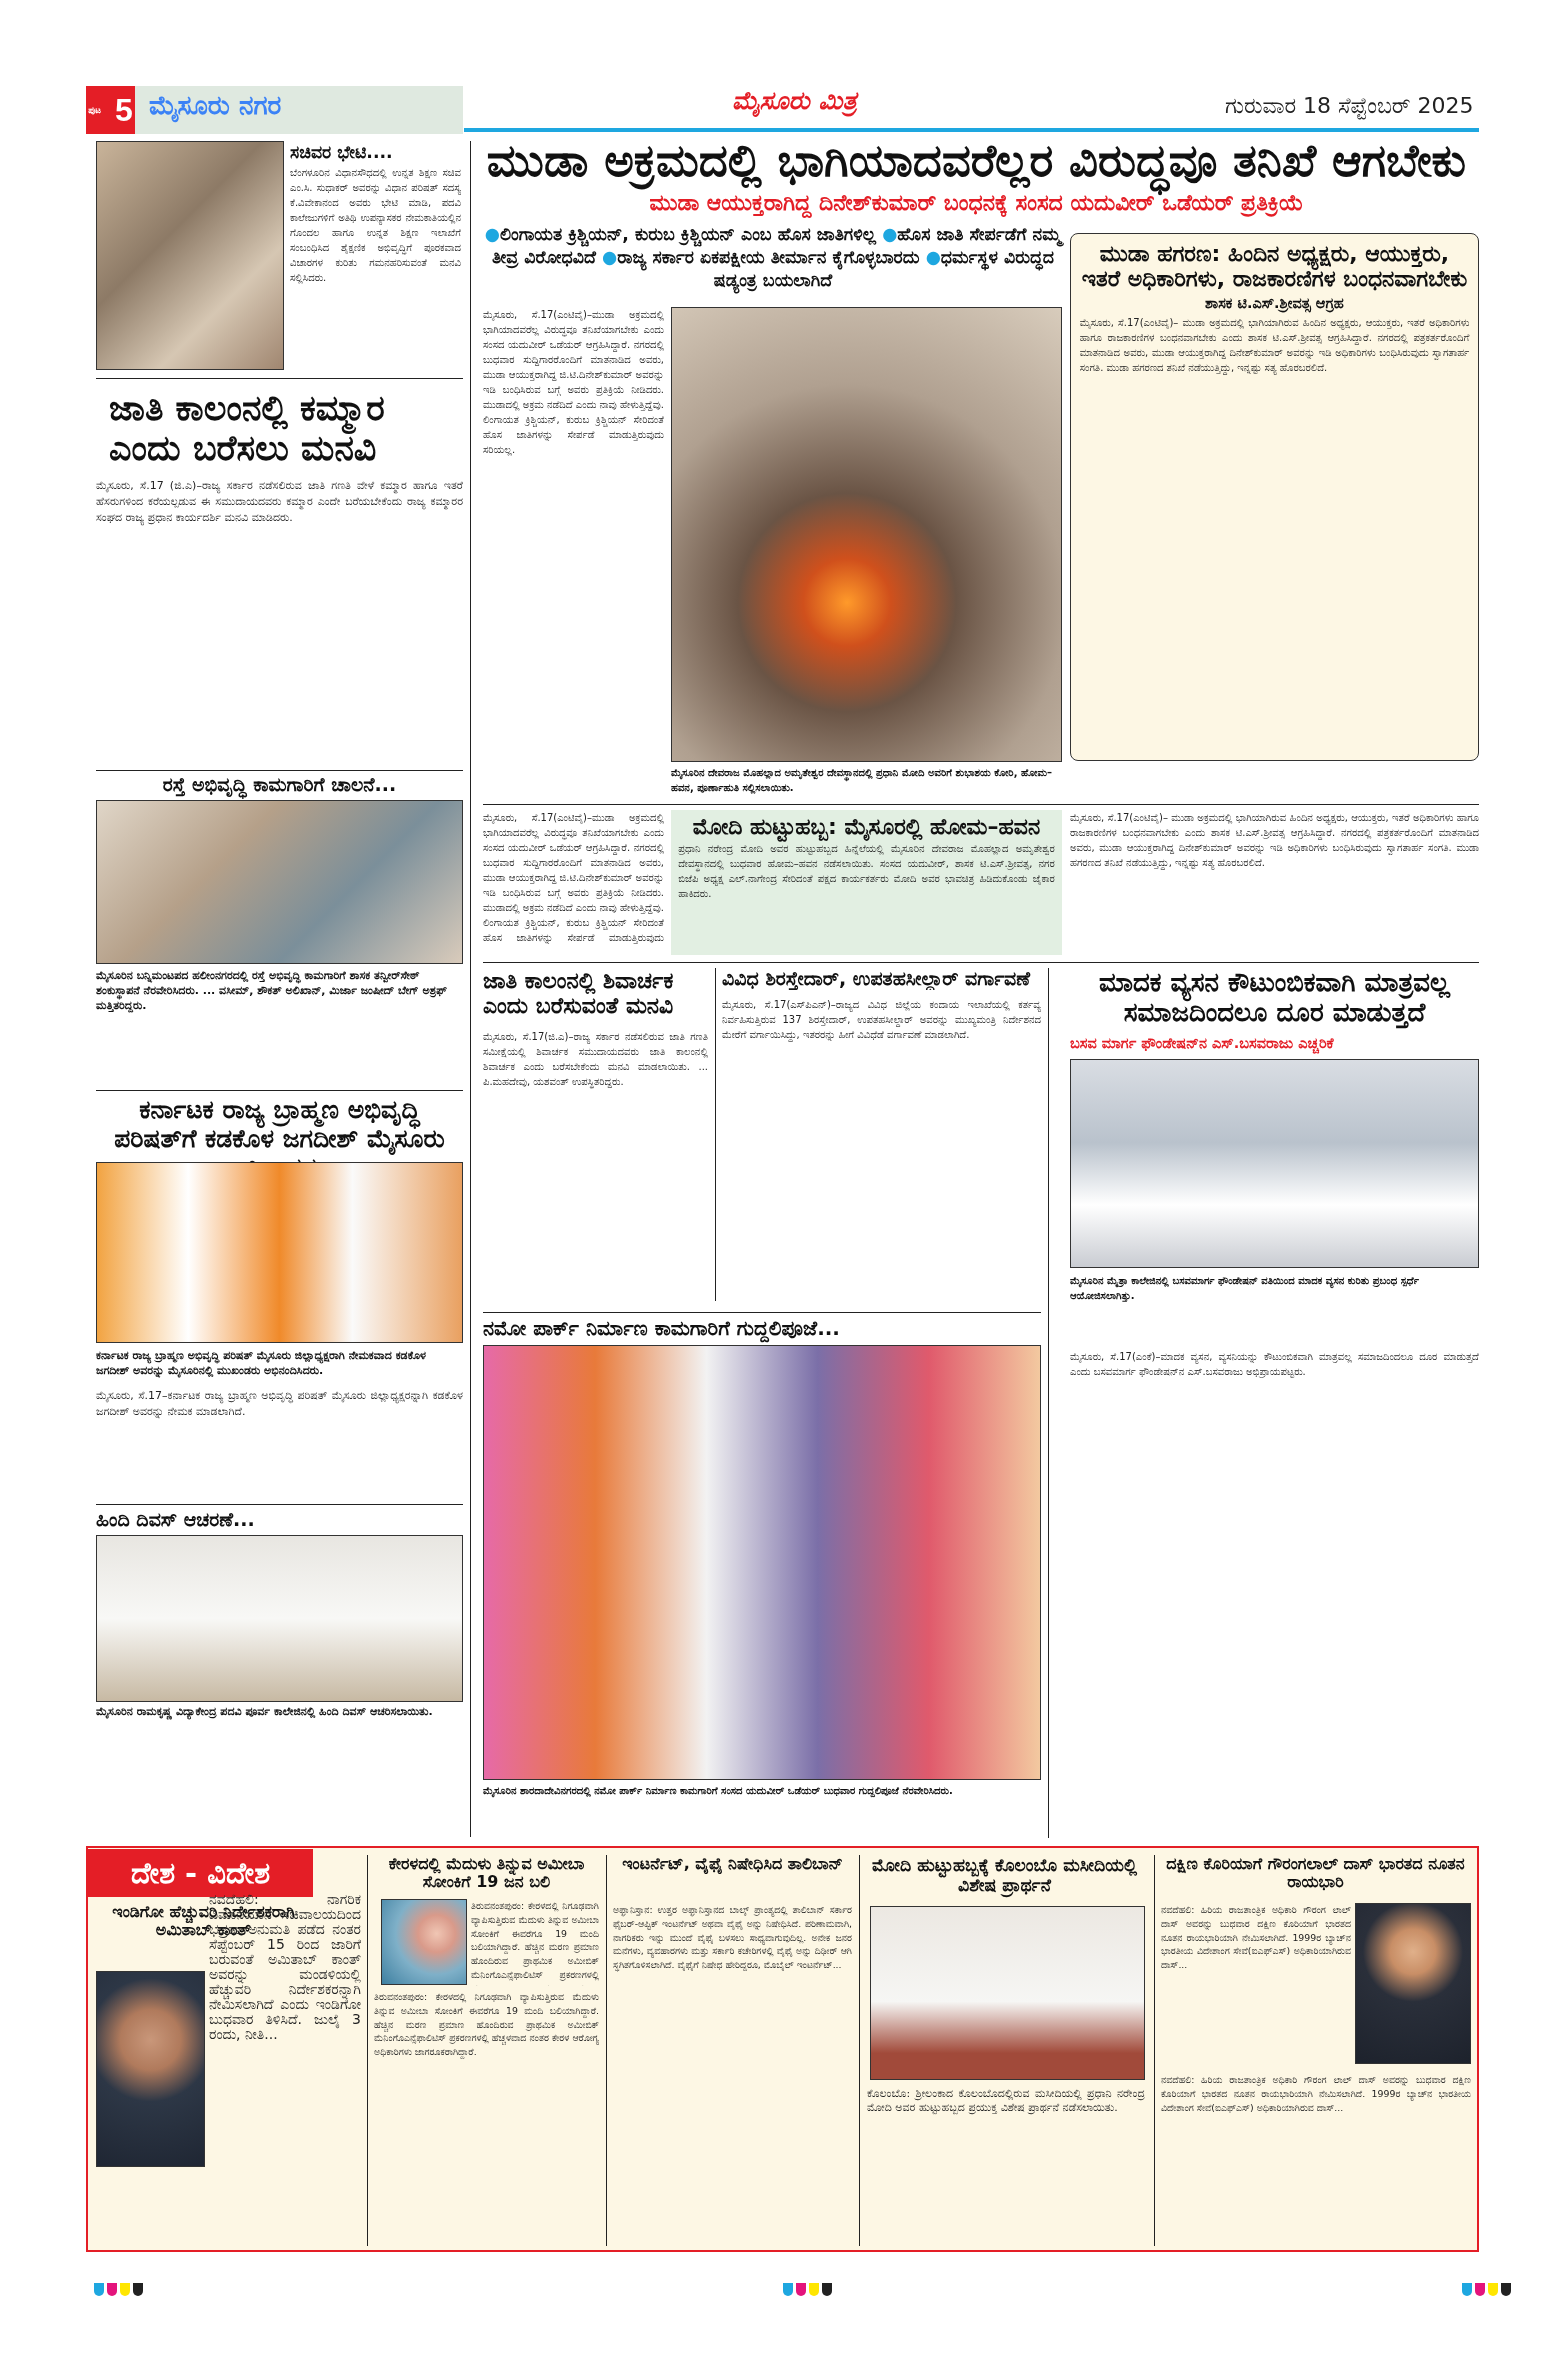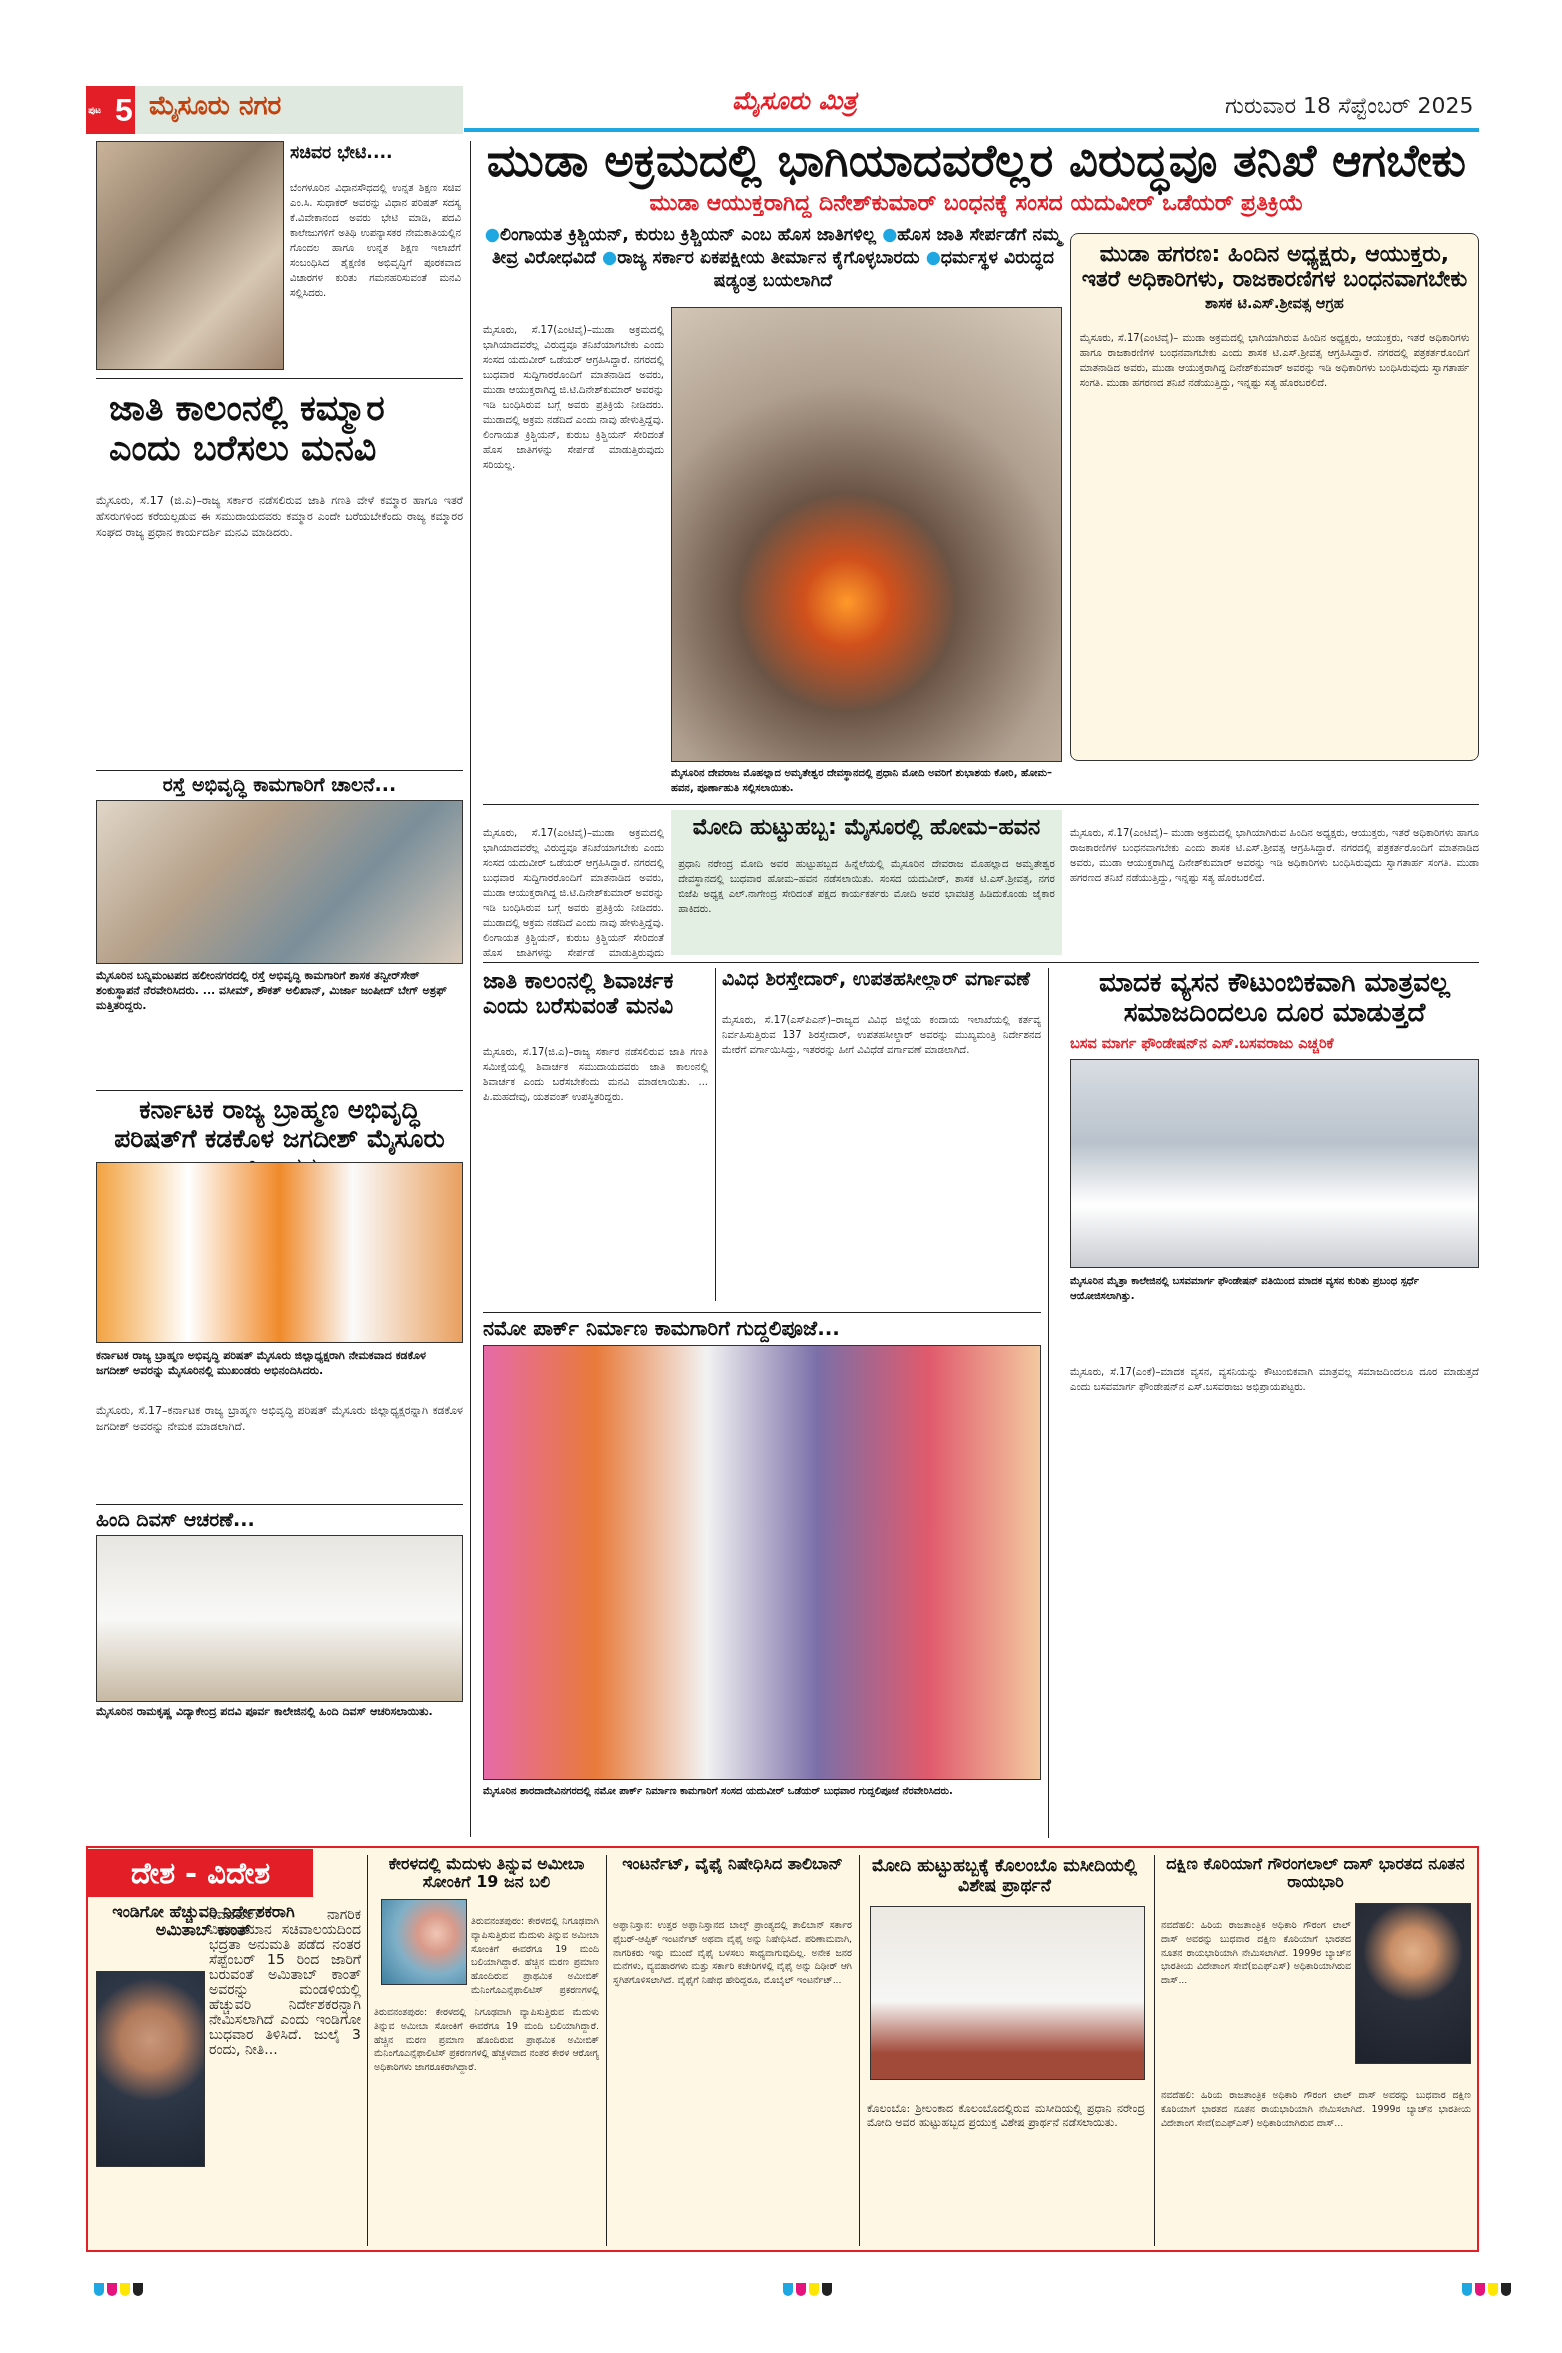--- a/index.html
+++ b/index.html
@@ -9,7 +9,7 @@
   .page-box { left: 86px; top: 86px; width: 49px; height: 48px; background: #e41e26; color: #fff; display:flex; align-items:center; justify-content:center; gap:14px; }
   .page-box .small { font-size: 8.7px; font-weight: bold; }
   .page-box .num { font-size: 32px; font-weight: bold; font-family: "Liberation Sans", sans-serif; }
-  .section-title { left: 149px; top: 90px; font-size: 26px; font-weight: bold; color:#c2410c; }
+  .section-title { left: 149px; top: 90px; font-size: 26px; font-weight: bold; color:#3b82f6; }
   .brand { left: 732px; top: 86px; font-size: 25px; font-weight: bold; color: #e41e26; font-style: italic; }
   .date { left: 1225px; top: 93px; font-size: 22px; color:#222; }
   .blue-rule { left: 464px; top: 128px; width: 1015px; height: 3.6px; background: #1ea7e0; }

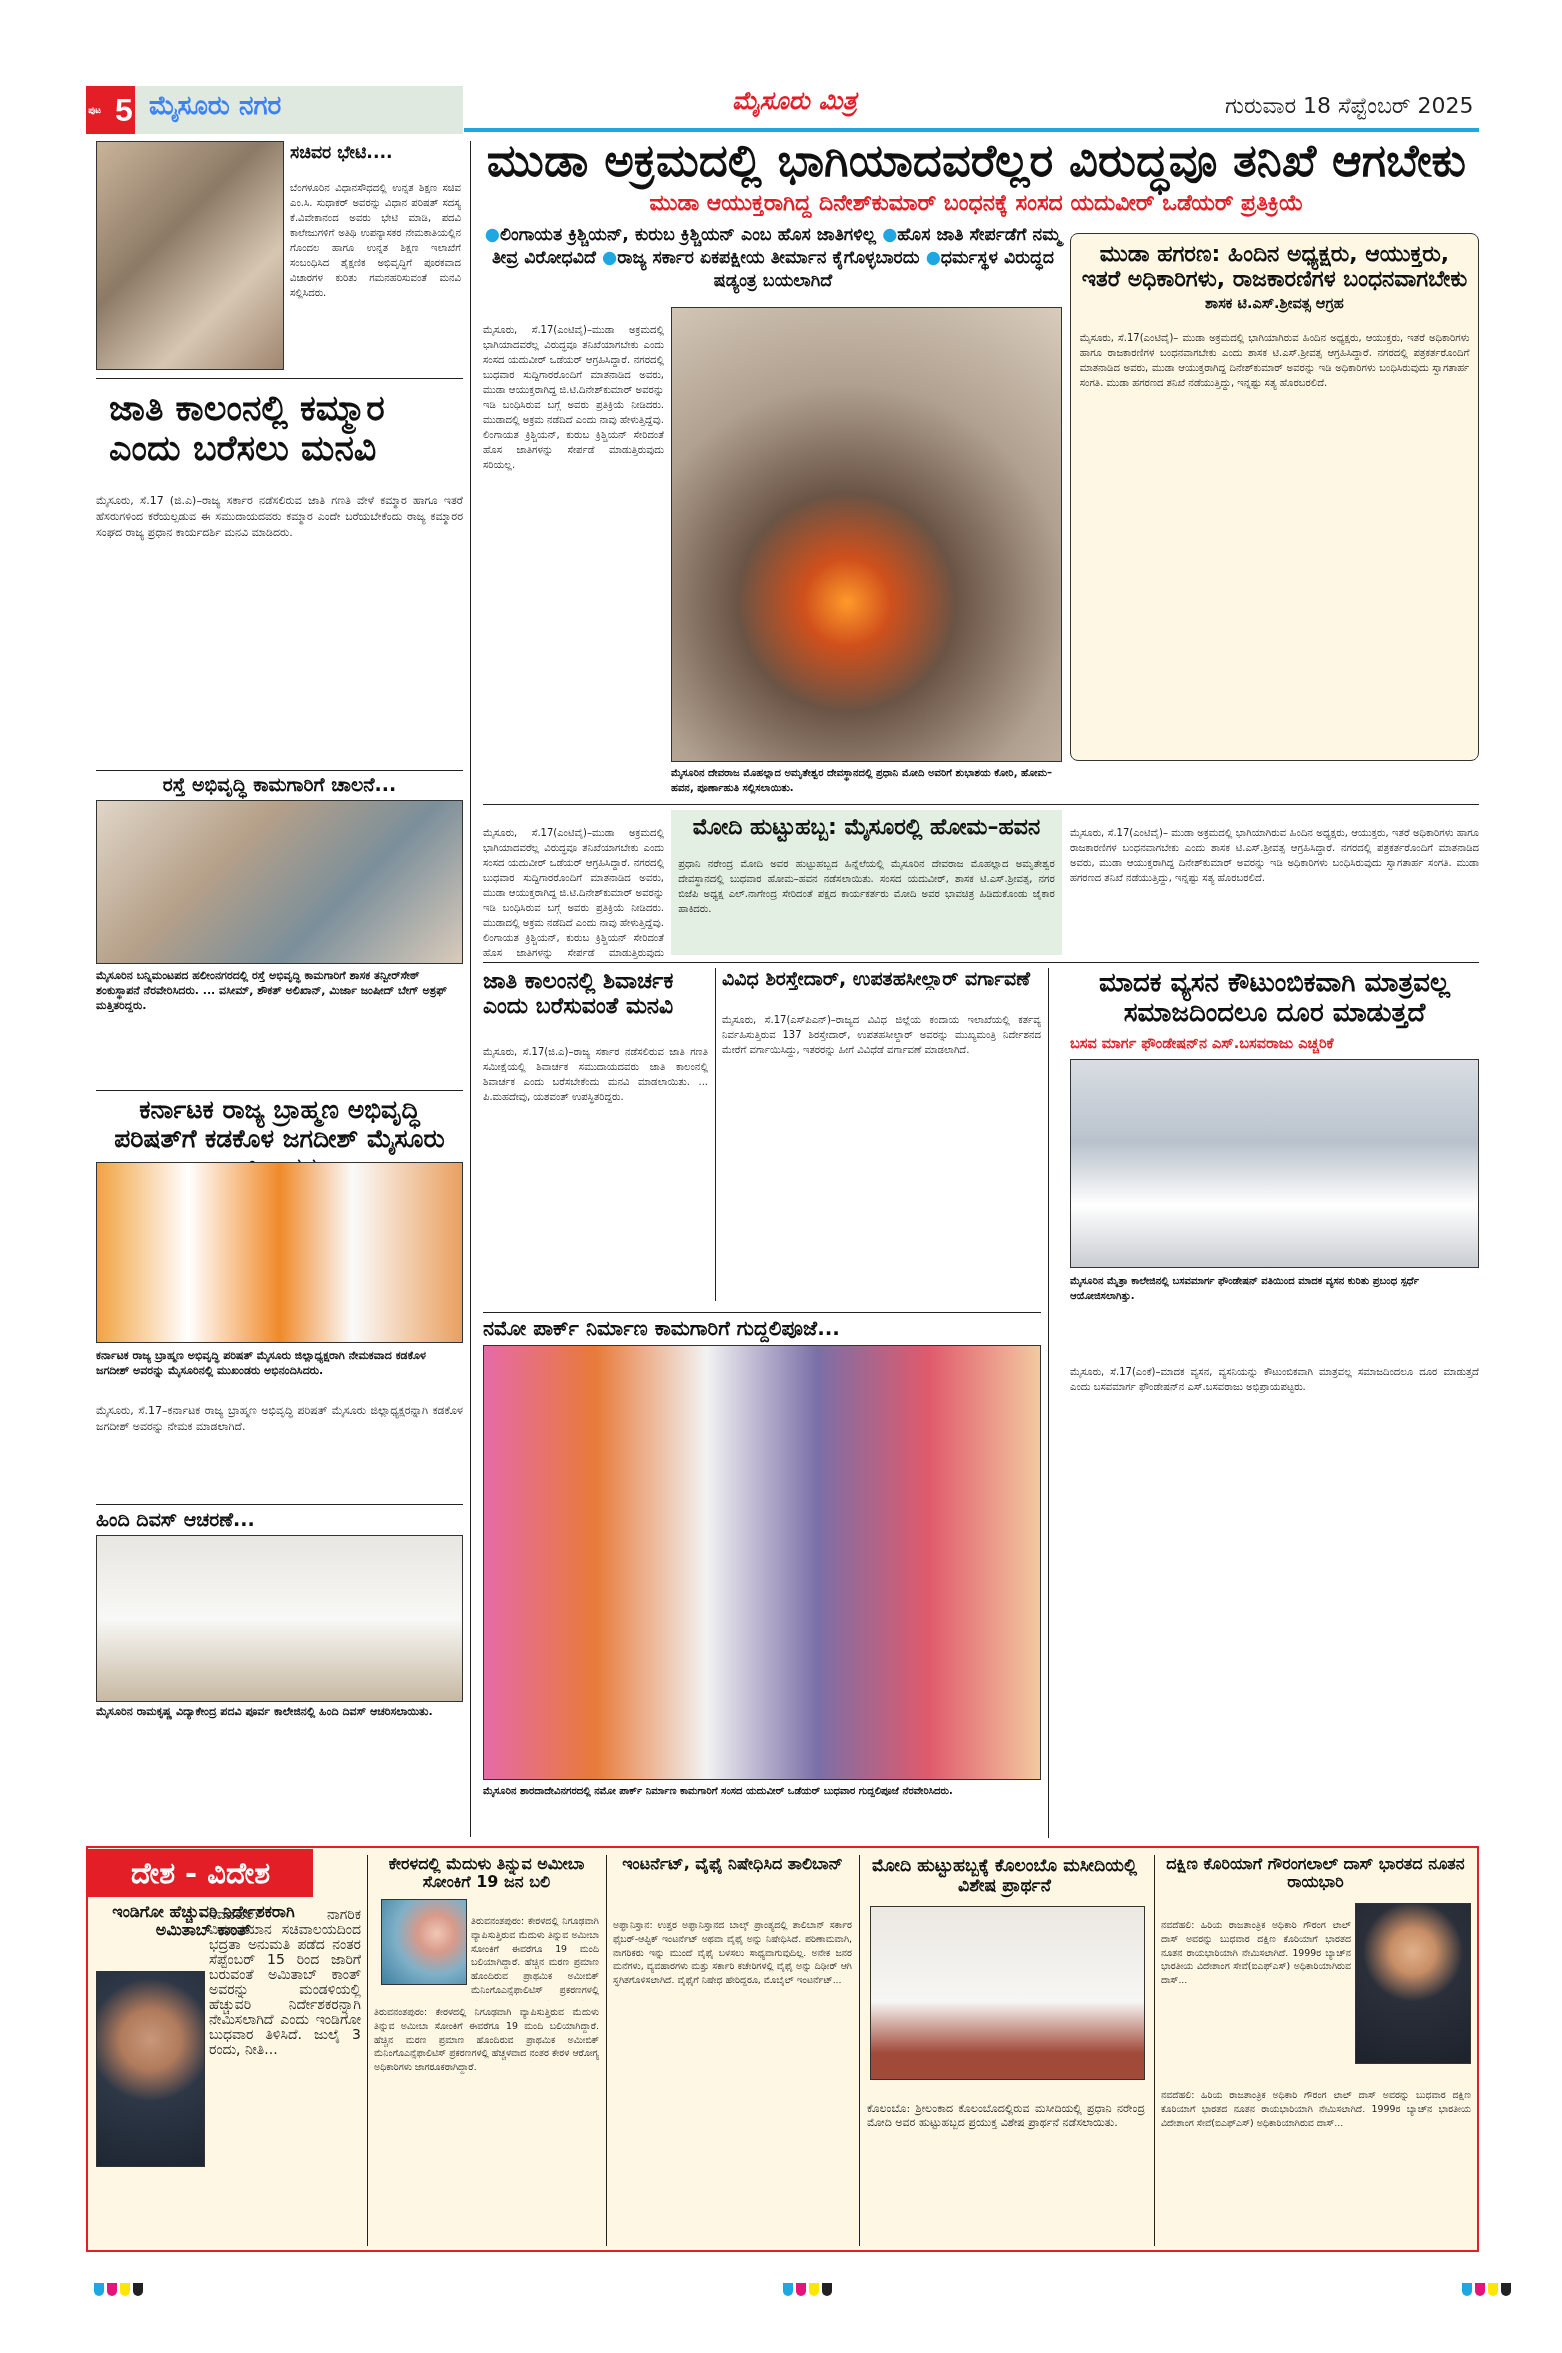--- a/index.html
+++ b/index.html
@@ -28,7 +28,7 @@
   .photo.suit { background: radial-gradient(circle at 50% 30%, #e0b08a 0%, #c88e66 18%, #2a2f3a 40%, #1d222c 100%); }
   .hl { font-weight: bold; color: #111; line-height: 1.15; }
   .hl-red { font-weight: bold; color: #e41e26; }
-  .txt { font-size: 11px; line-height: 16px; color: #222; text-align: justify; overflow: hidden; margin-top: 15px; }
+  .txt { font-size: 11px; line-height: 16px; color: #222; text-align: justify; overflow: hidden; }
   .cap { font-size: 11px; line-height: 15px; font-weight: bold; color: #111; overflow:hidden; }
   .boxed { border: 1.4px solid #333; background: #fdf7e4; }
   .green-box { background: #e2efe2; }

